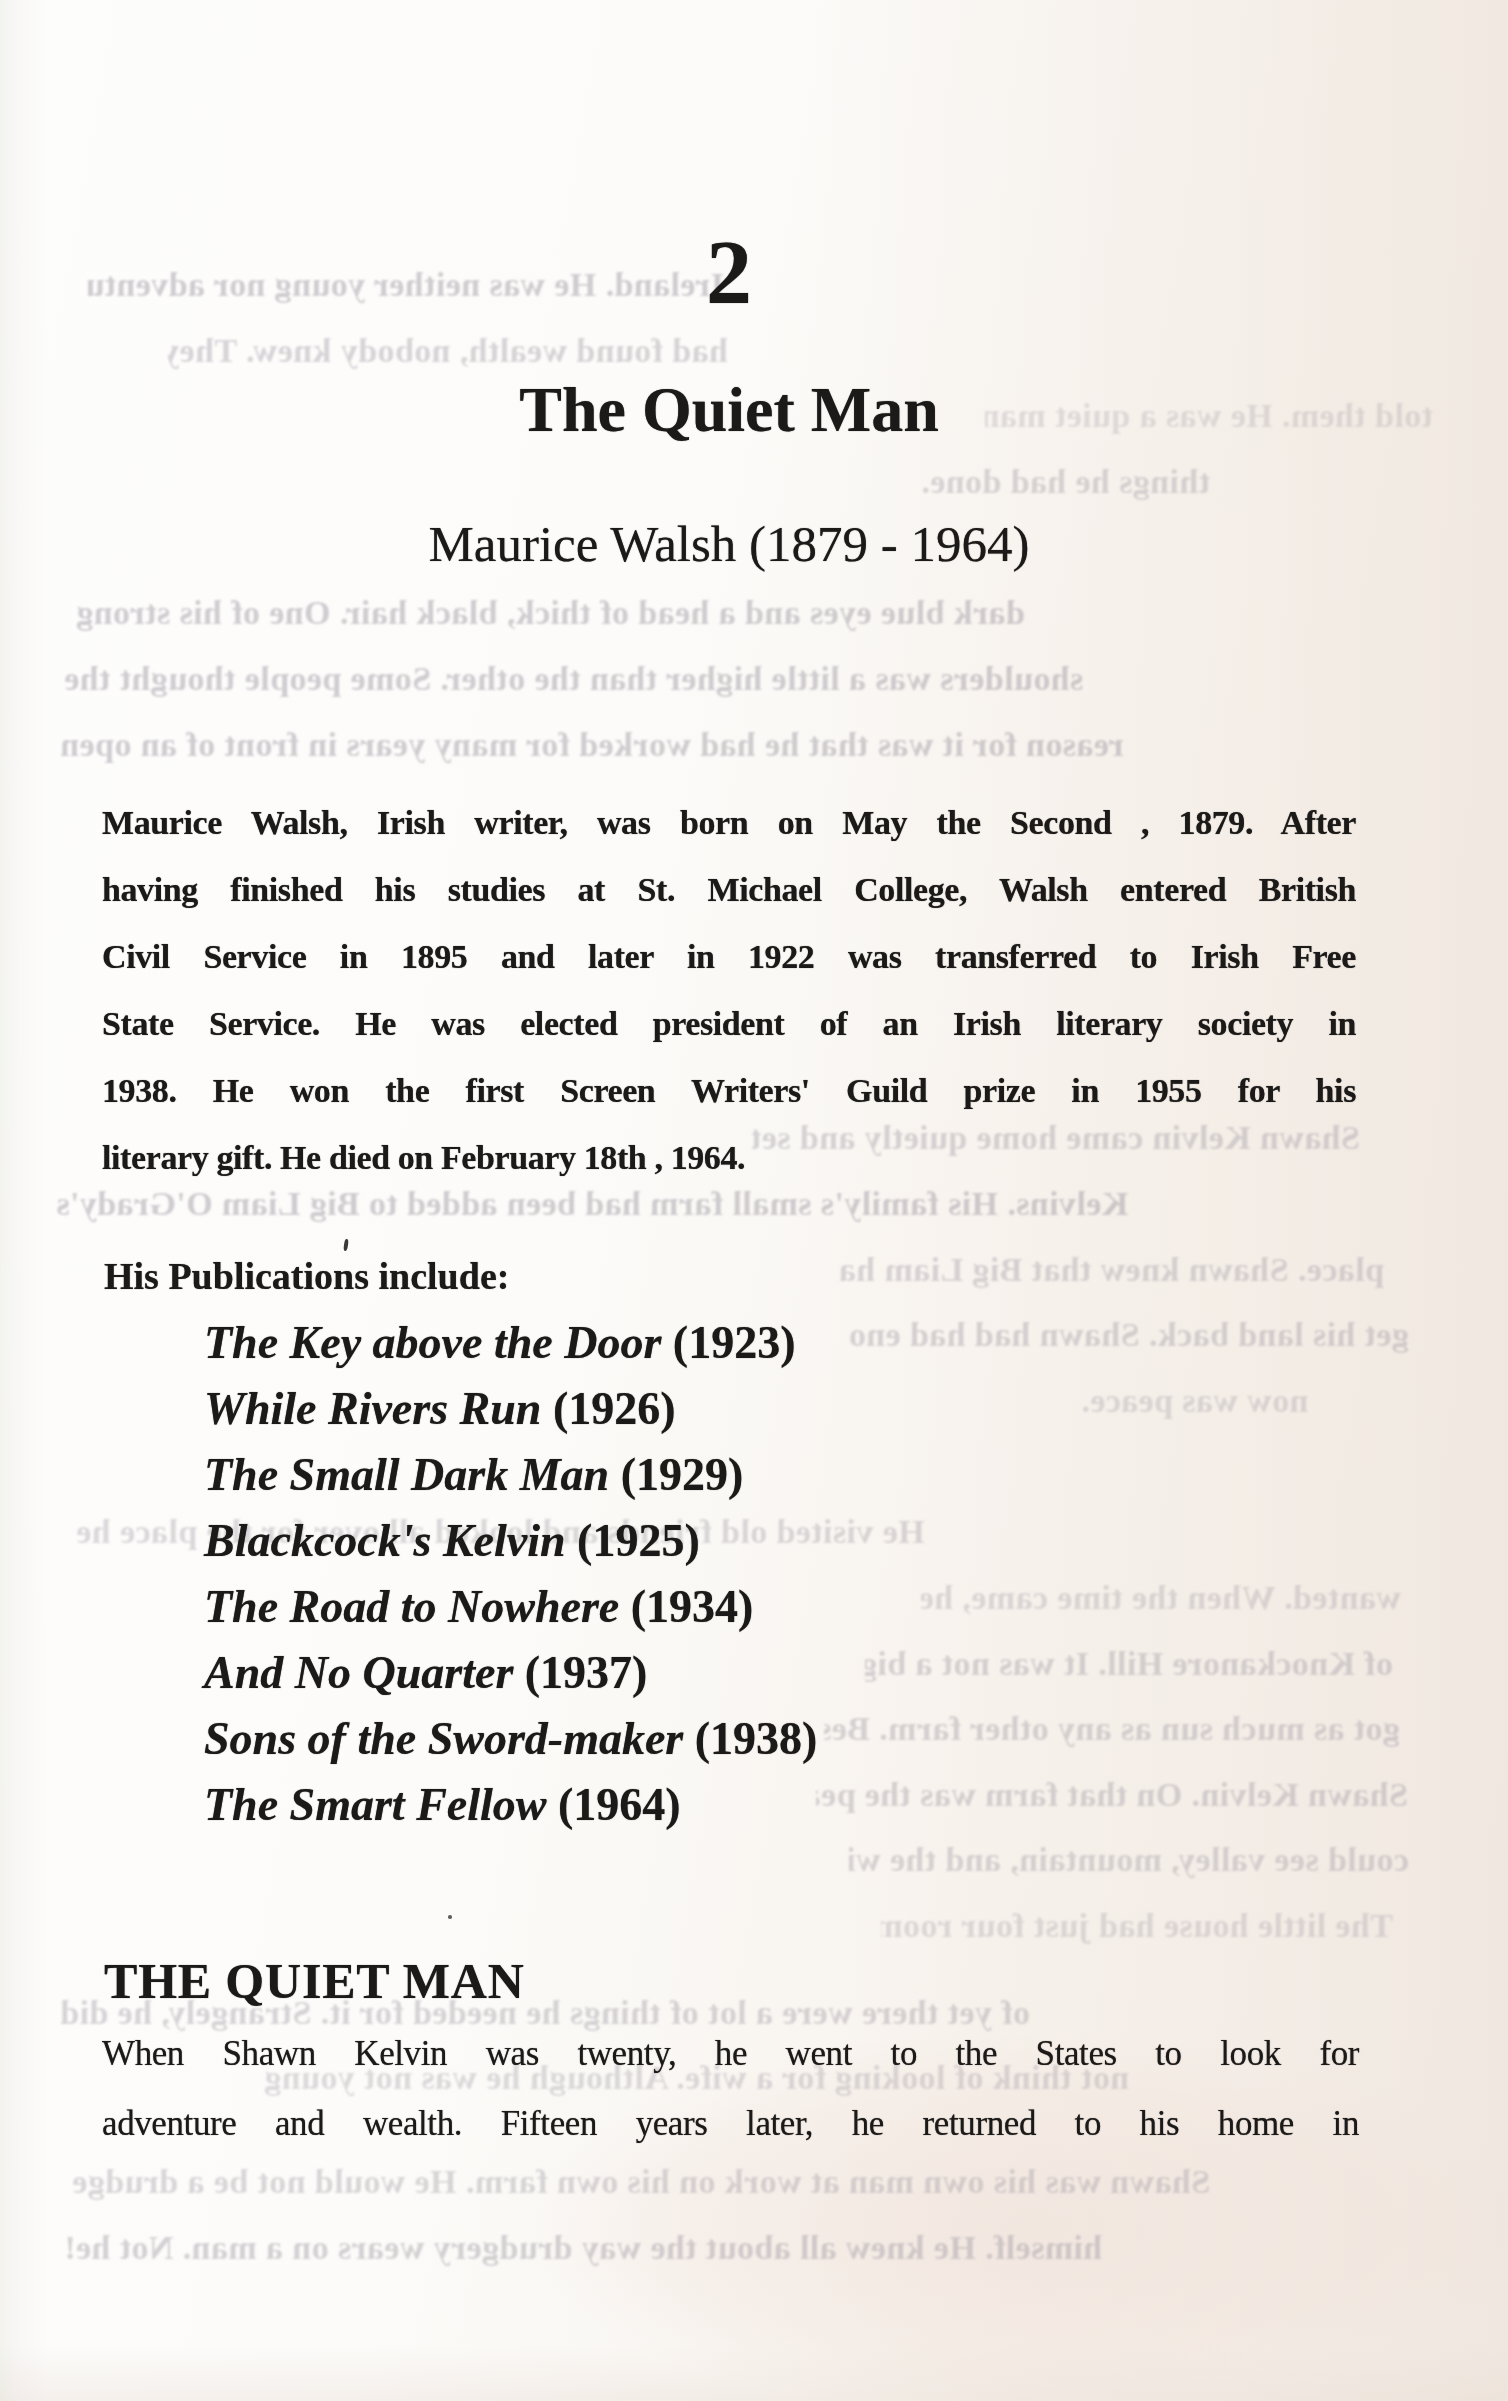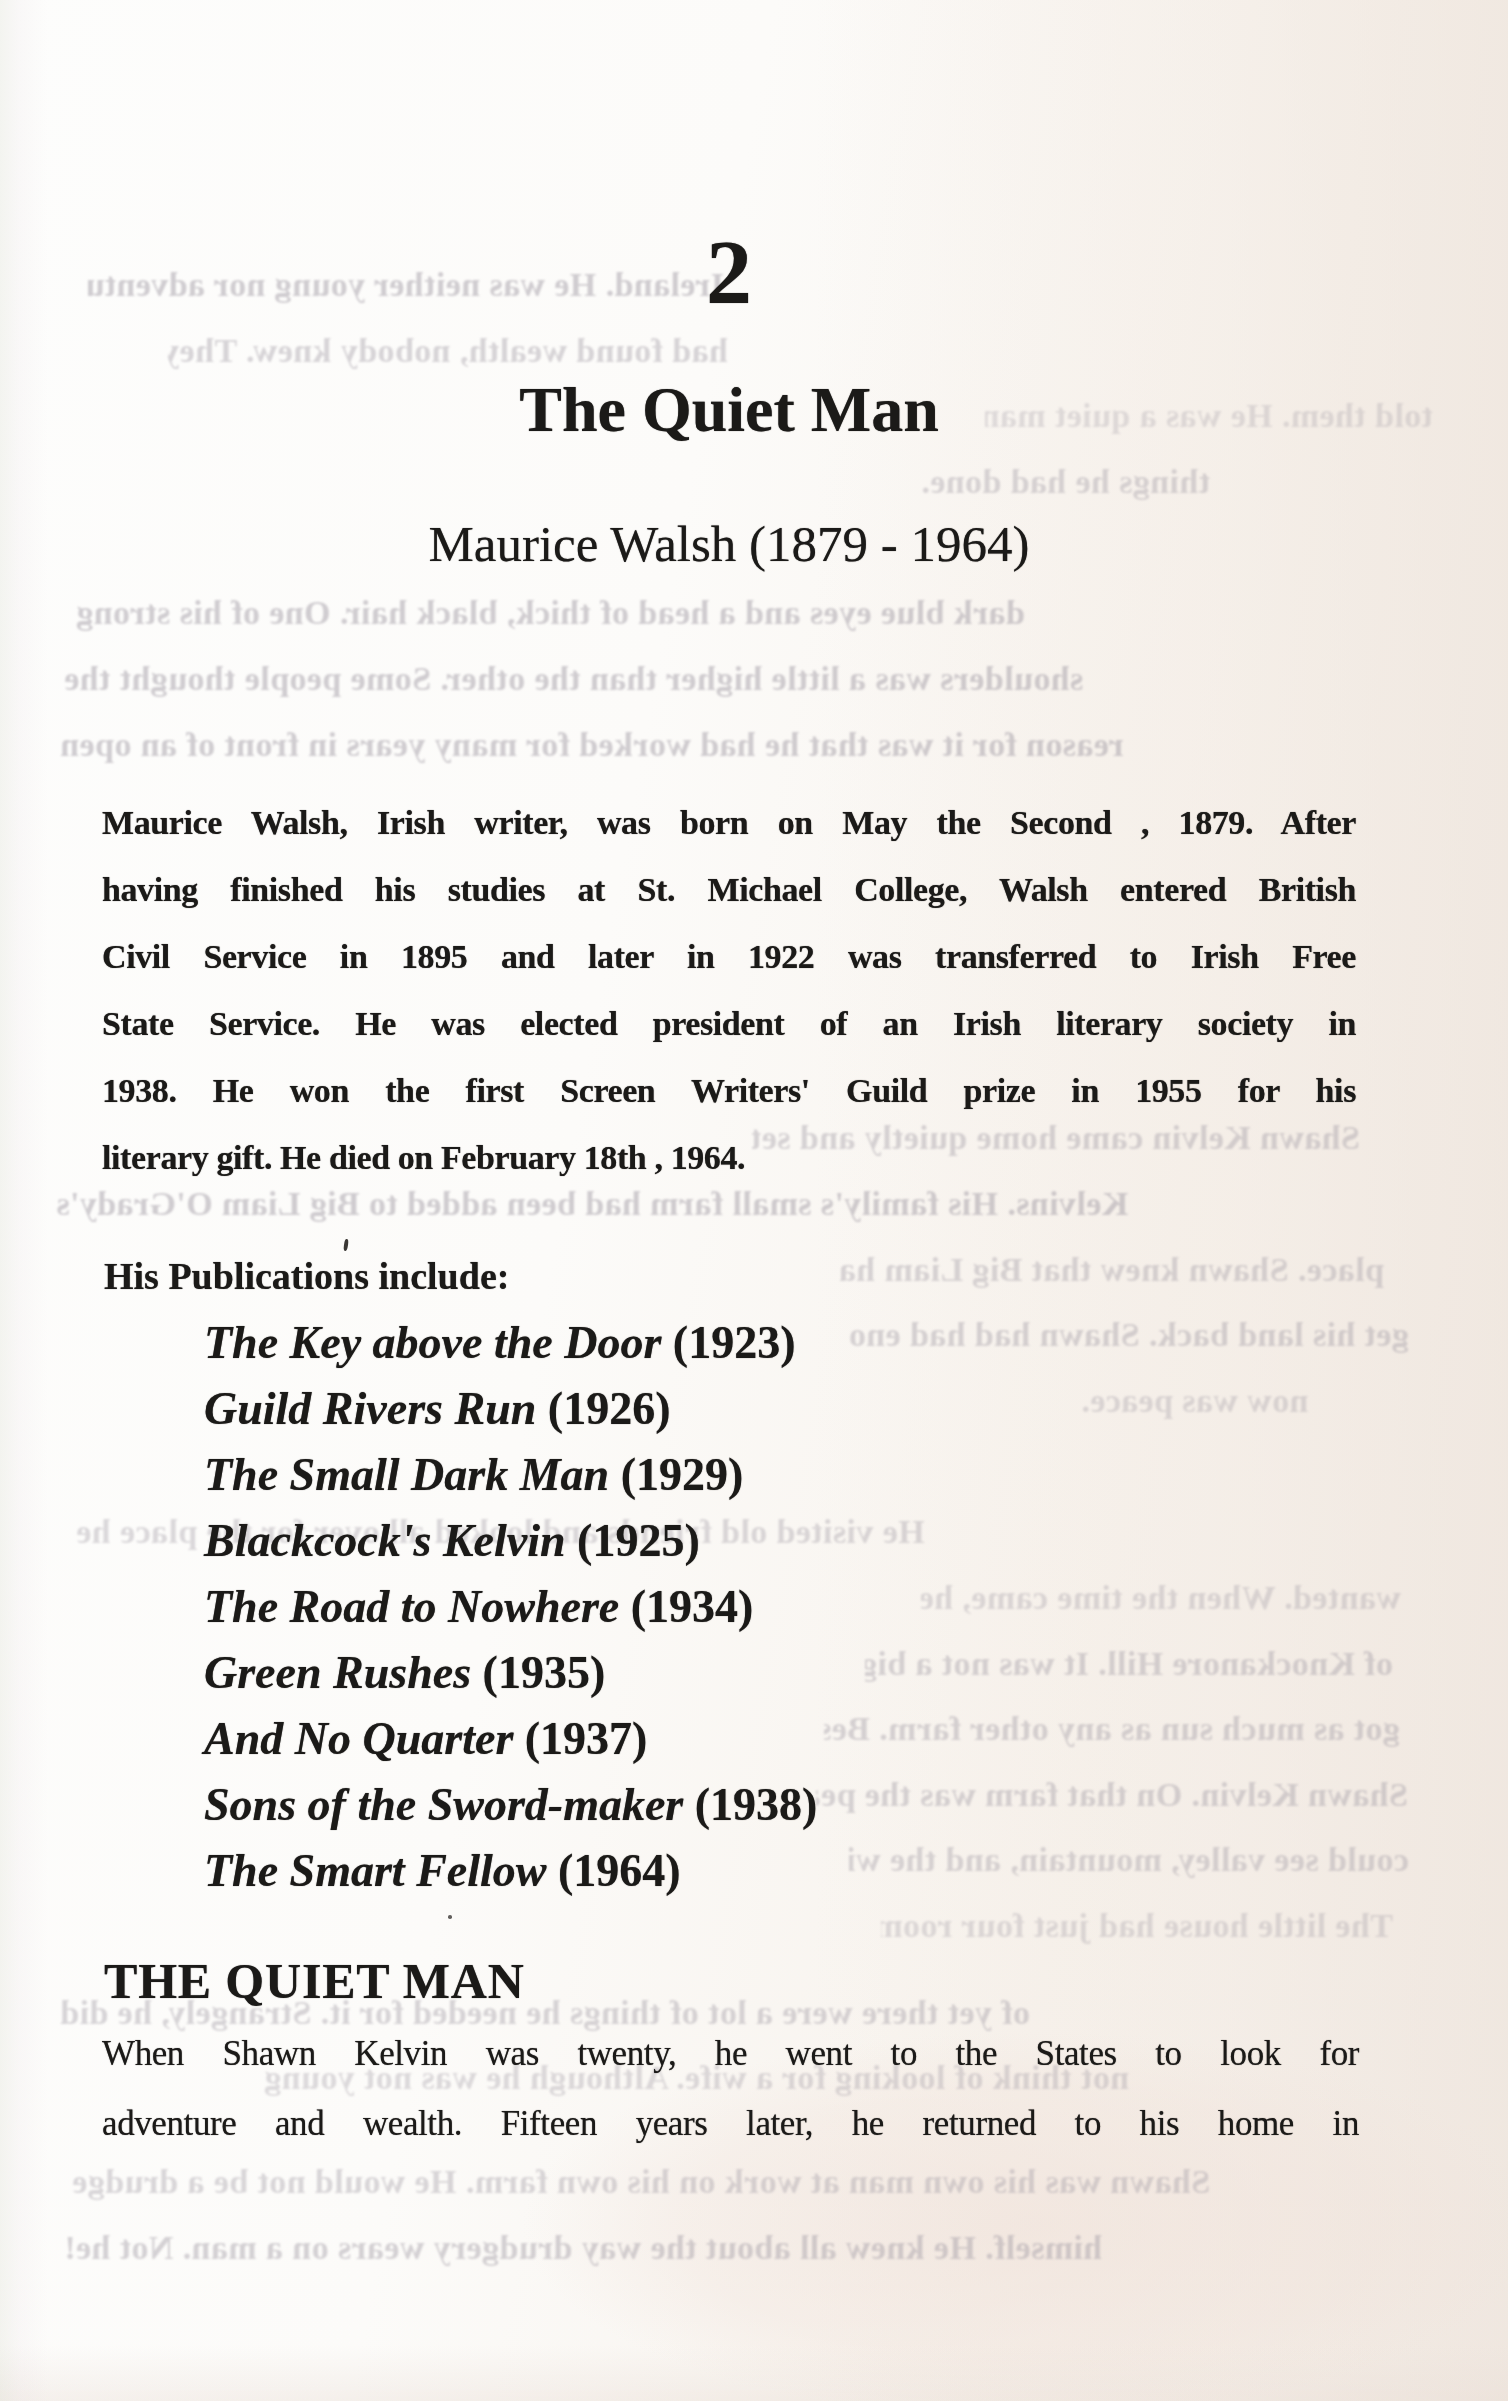--- a/index.html
+++ b/index.html
@@ -107,7 +107,7 @@
 
     <ul class="blk pubs">
       <li><span class="pt">The Key above the Door</span> <span class="py">(1923)</span></li>
-      <li><span class="pt">Guild Rivers Run</span> <span class="py">(1926)</span></li>
+      <li><span class="pt">While Rivers Run</span> <span class="py">(1926)</span></li>
       <li><span class="pt">The Small Dark Man</span> <span class="py">(1929)</span></li>
       <li><span class="pt">Blackcock's Kelvin</span> <span class="py">(1925)</span></li>
       <li><span class="pt">The Road to Nowhere</span> <span class="py">(1934)</span></li>

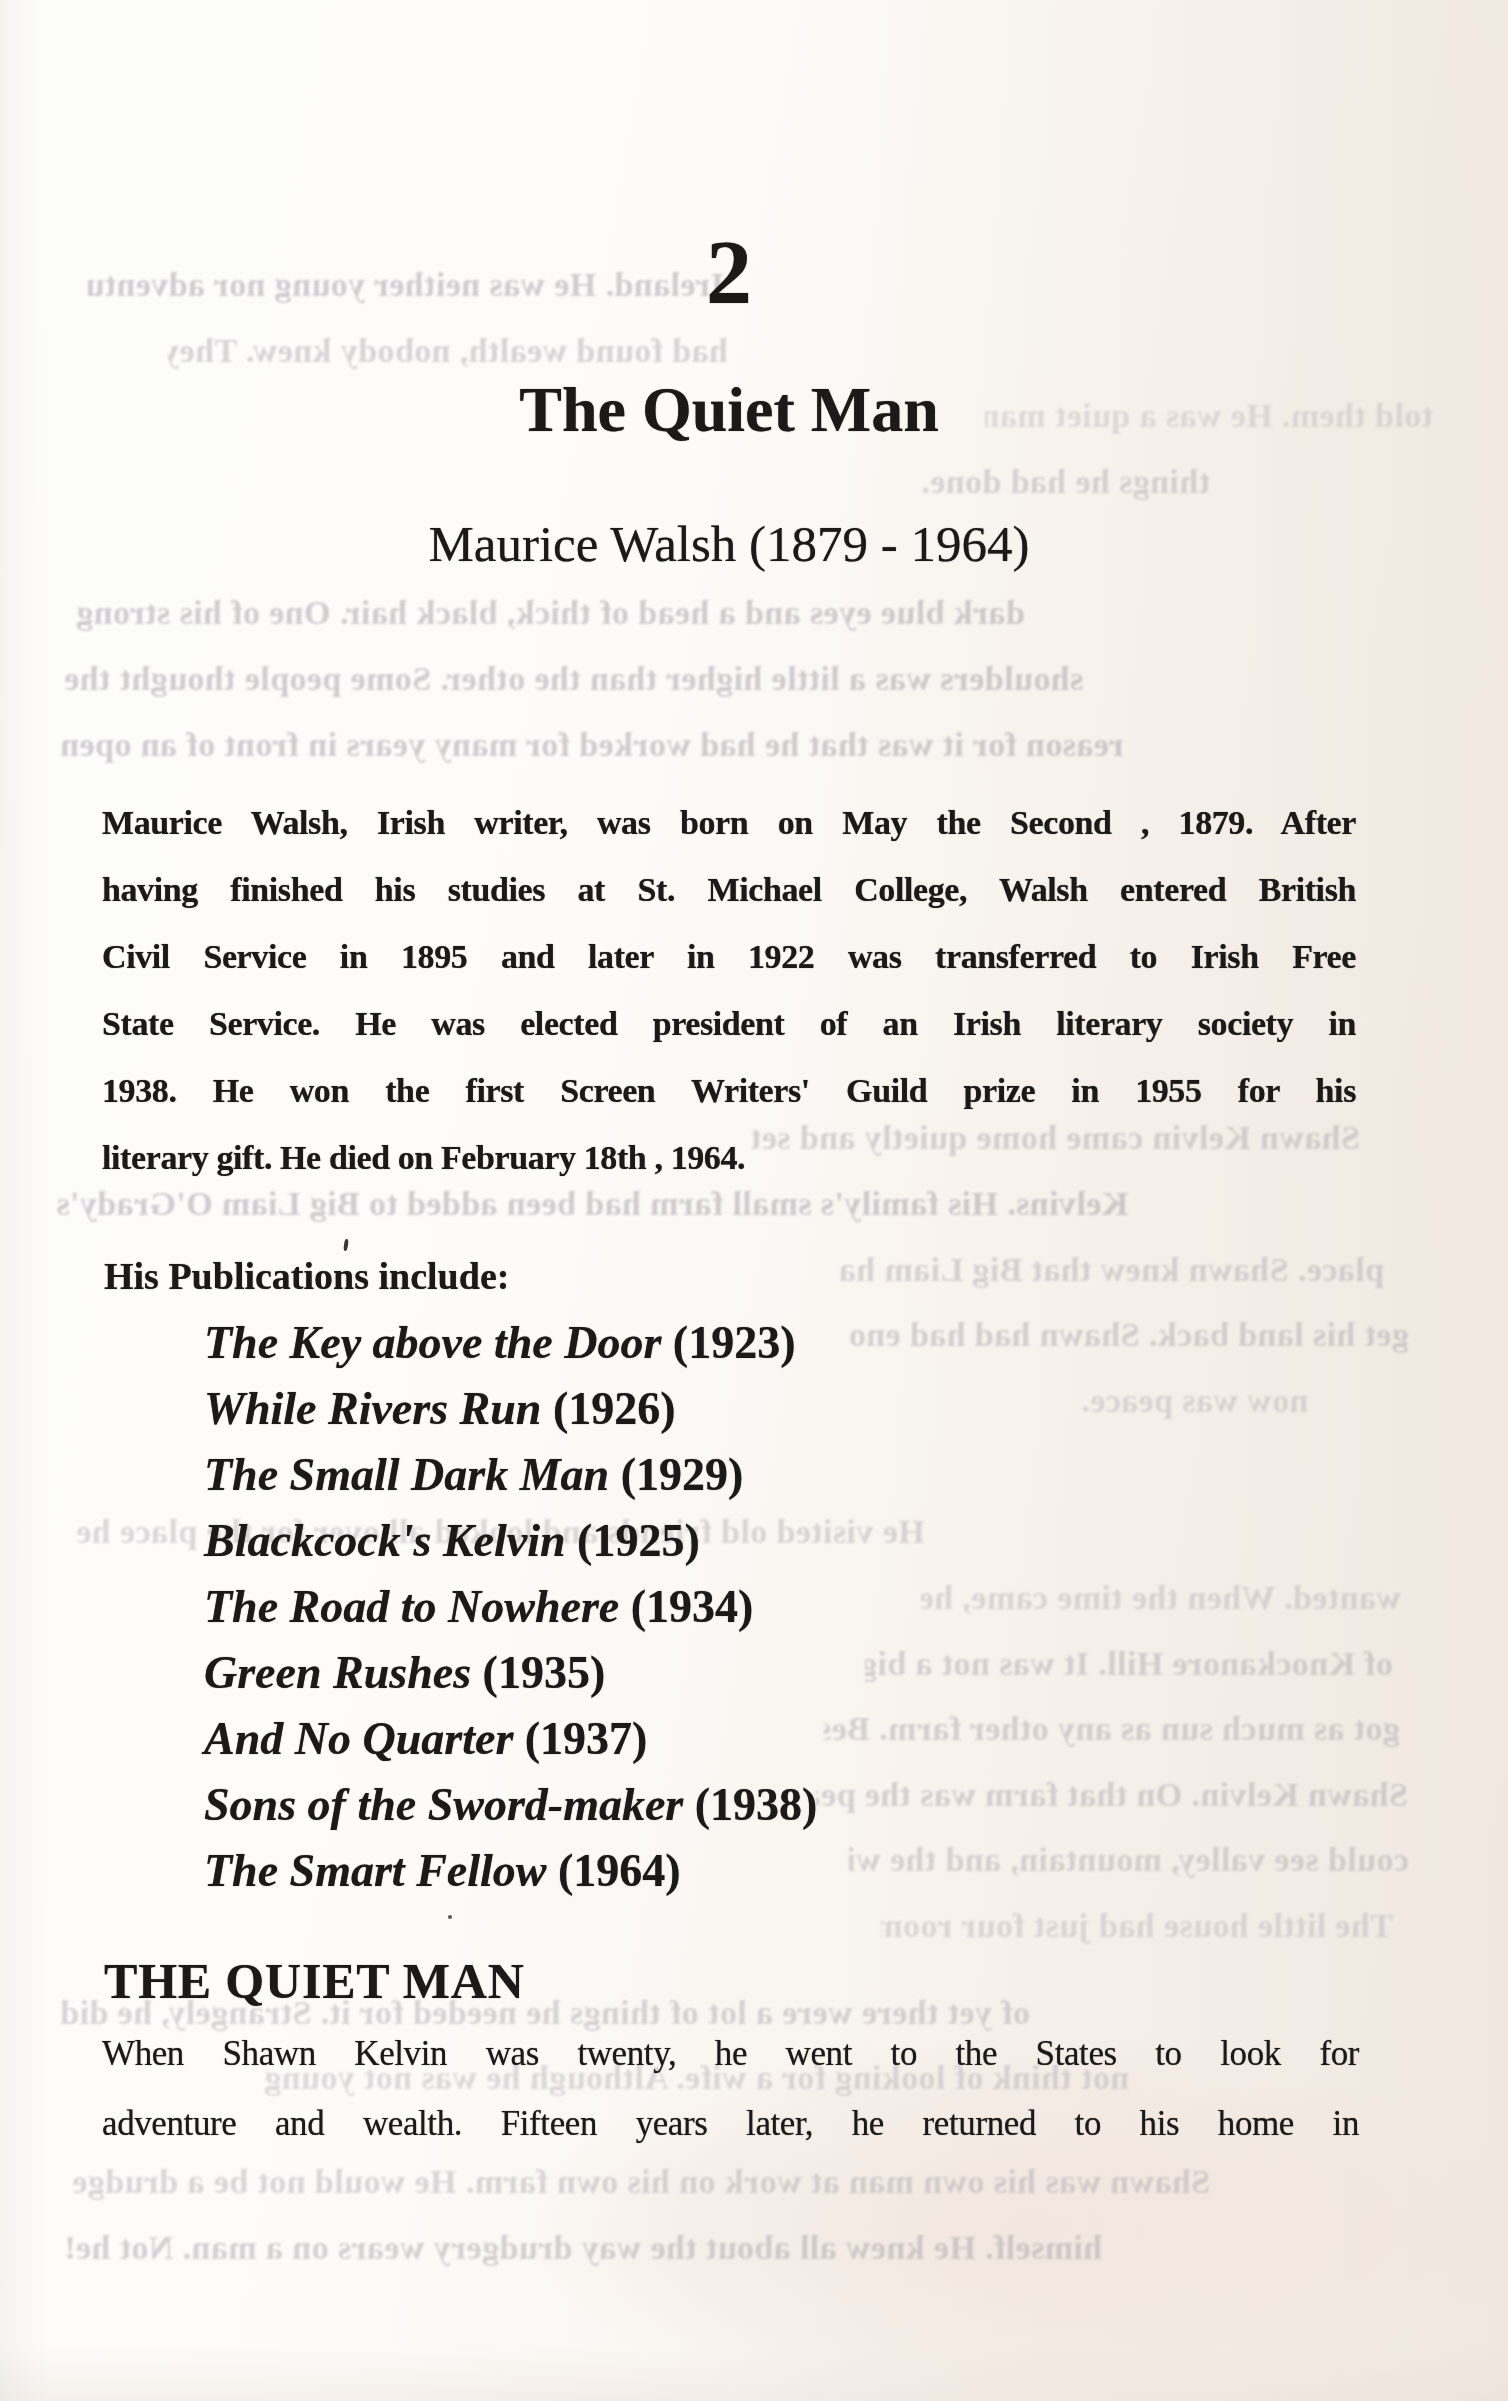--- a/index.html
+++ b/index.html
@@ -111,7 +111,6 @@
       <li><span class="pt">The Small Dark Man</span> <span class="py">(1929)</span></li>
       <li><span class="pt">Blackcock's Kelvin</span> <span class="py">(1925)</span></li>
       <li><span class="pt">The Road to Nowhere</span> <span class="py">(1934)</span></li>
-      <li><span class="pt">Green Rushes</span> <span class="py">(1935)</span></li>
       <li><span class="pt">And No Quarter</span> <span class="py">(1937)</span></li>
       <li><span class="pt">Sons of the Sword-maker</span> <span class="py">(1938)</span></li>
       <li><span class="pt">The Smart Fellow</span> <span class="py">(1964)</span></li>

